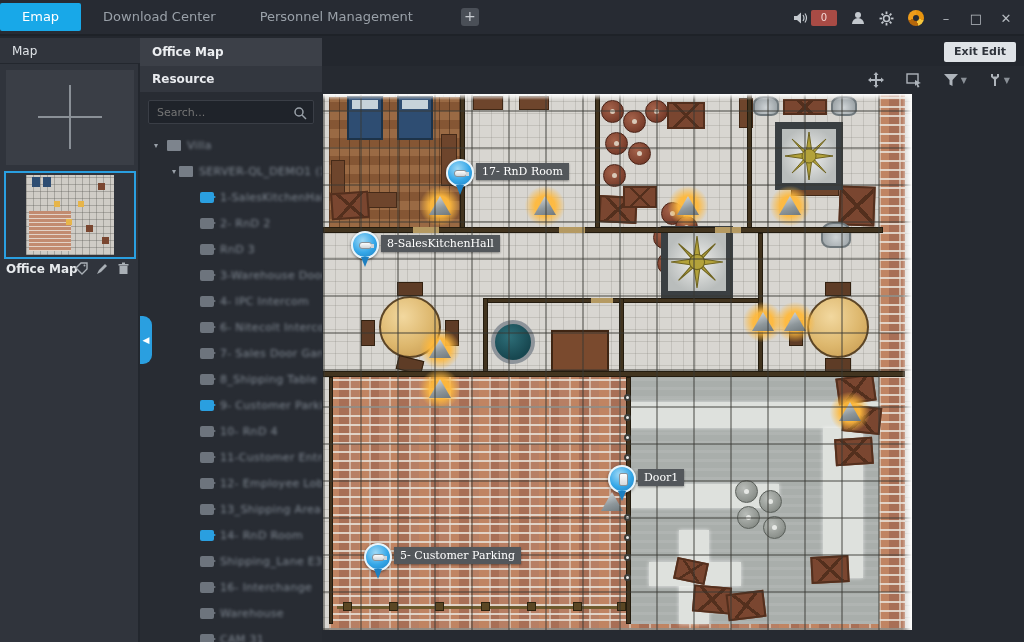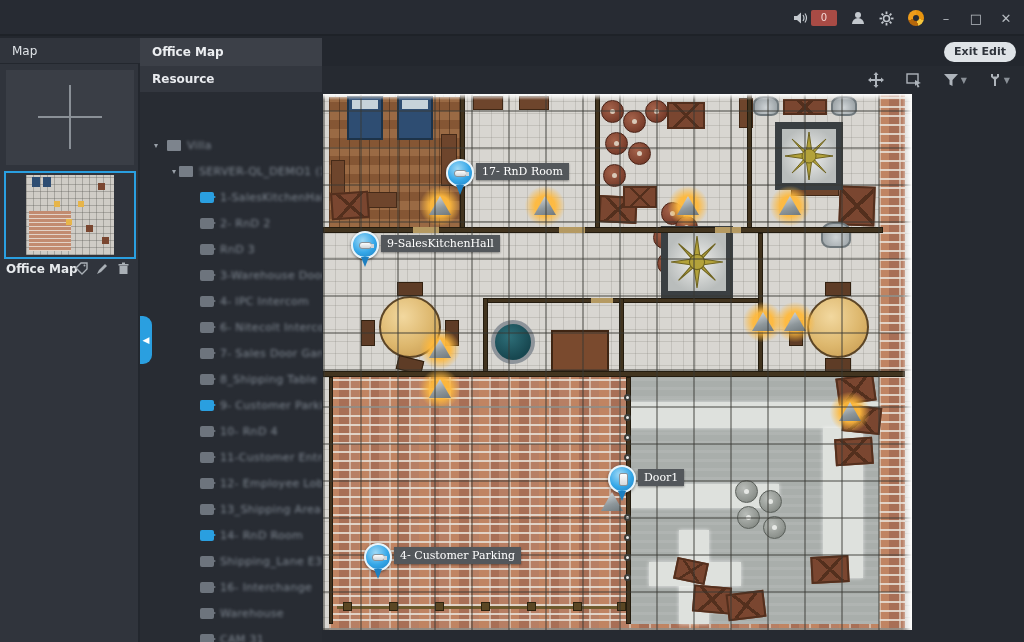--- a/index.html
+++ b/index.html
@@ -171,6 +171,12 @@
 <body>
 
 <div id="topbar">
+  <div class="tabs">
+    <div class="tab active">Emap</div>
+    <div class="tab">Download Center</div>
+    <div class="tab">Personnel Management</div>
+    <div class="add-tab">+</div>
+  </div>
   <div id="topbar-right">
     <div class="alarm-wrap">
       <span class="tb-icon">

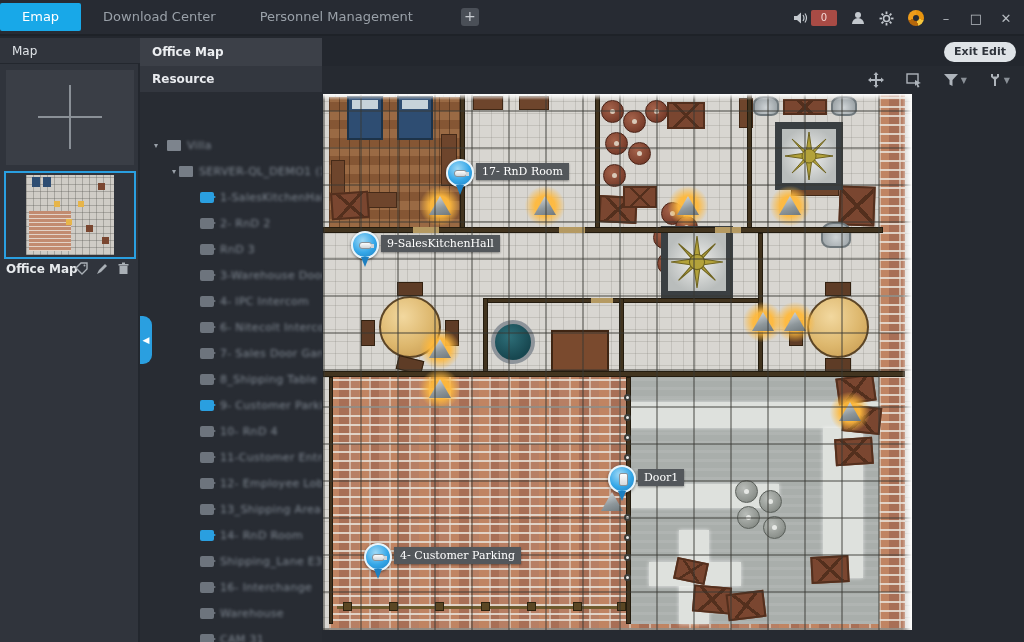--- a/index.html
+++ b/index.html
@@ -39,7 +39,7 @@
              color:#eceef1; font-size:12px; font-weight:bold; line-height:28px; padding-left:12px;}
   #hdr-right { position:absolute; left:322px; top:38px; width:702px; height:28px; background:#23272e; }
   #exit-edit { position:absolute; right:8px; top:4px; height:20px; padding:0 10px; background:#dfe3e7;
-               color:#2e333b; font-size:11px; font-weight:bold; line-height:20px; border-radius:10px; cursor:pointer;}
+               color:#2e333b; font-size:11px; font-weight:bold; line-height:20px; border-radius:2px; cursor:pointer;}
 
   
   #left-panel { position:absolute; left:0; top:64px; width:140px; height:578px; background:#30343c; border-right:2px solid #23272e;}

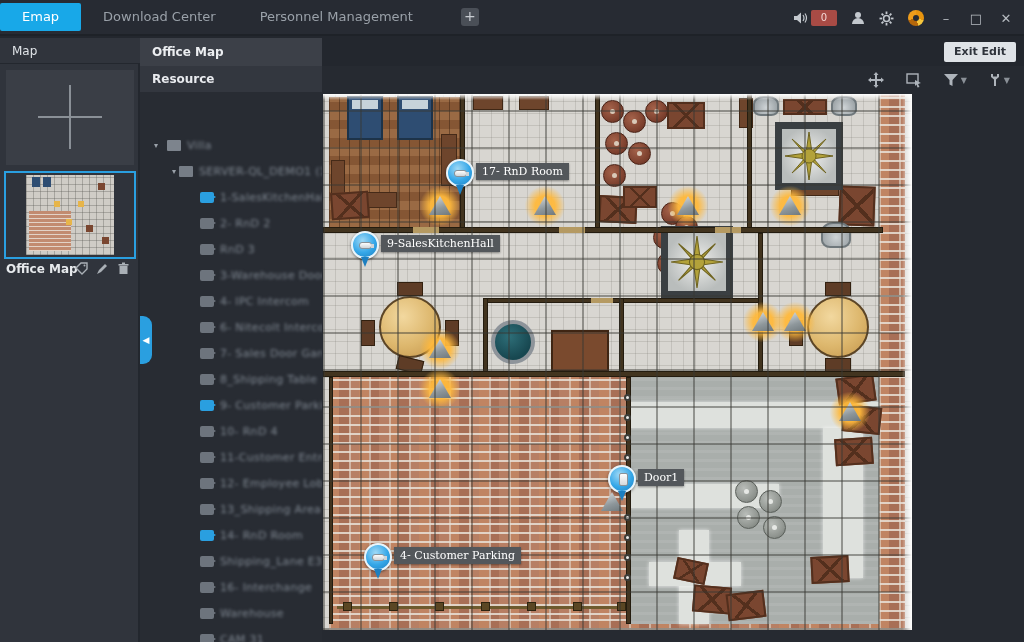--- a/index.html
+++ b/index.html
@@ -260,6 +260,15 @@
 
 <div id="res-panel">
   <div id="res-header">Resource</div>
+  <div id="search-box">
+    <input type="text" placeholder="Search..." style="">
+    <span class="mag">
+      <svg width="14" height="14" viewBox="0 0 14 14">
+          <circle cx="6" cy="6" r="4" fill="none" stroke="#9aa1a9" stroke-width="1.5"></circle>
+          <line x1="9" y1="9" x2="13" y2="13" stroke="#9aa1a9" stroke-width="1.5"></line>
+        </svg>
+    </span>
+  </div>
   <div id="tree">
       <div class="tree-row lvl0">
         <span class="tree-caret">▾</span>

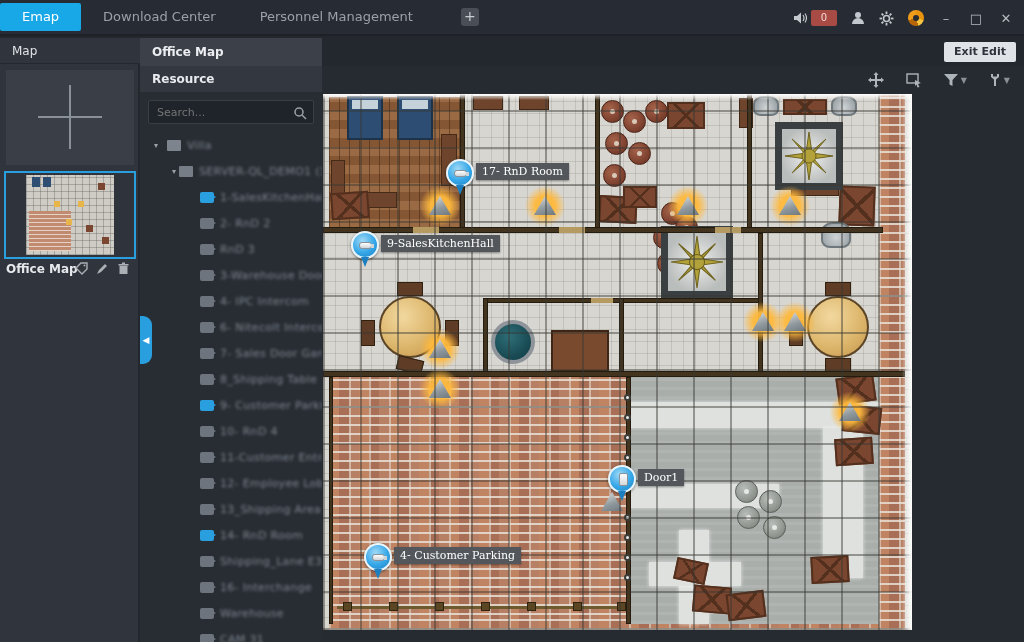--- a/index.html
+++ b/index.html
@@ -573,7 +573,7 @@
         <div class="pin">
           <div class="glyph-cam"></div>
         </div>
-        <div class="m-label">9-SalesKitchenHall</div>
+        <div class="m-label">8-SalesKitchenHall</div>
       </div>
       <div class="marker" style="left: 285px; top: 371px;">
         <div class="pin">

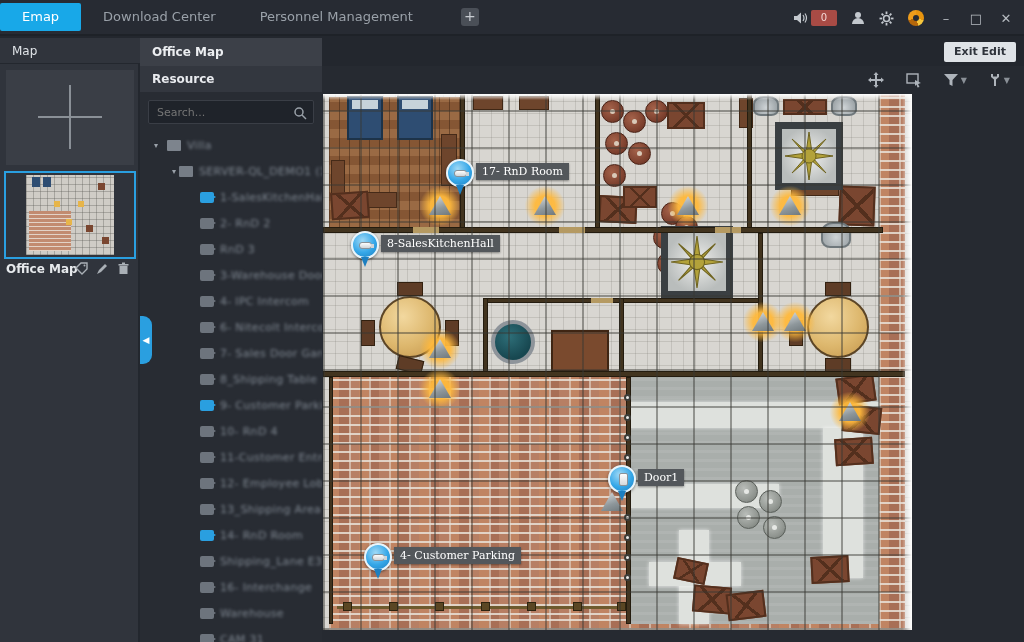--- a/index.html
+++ b/index.html
@@ -585,7 +585,7 @@
         <div class="pin">
           <div class="glyph-cam"></div>
         </div>
-        <div class="m-label">4- Customer Parking</div>
+        <div class="m-label">5- Customer Parking</div>
       </div>
     </div>
 </div>

